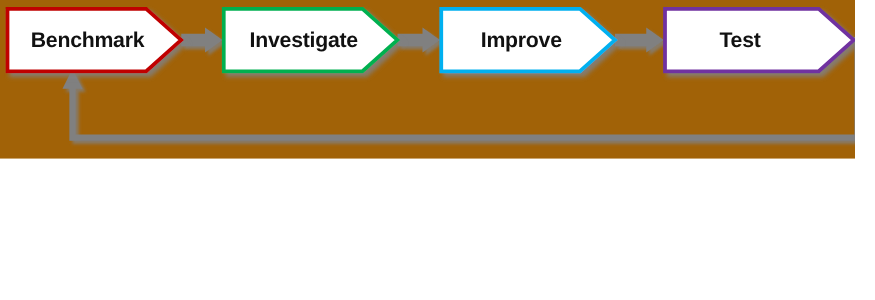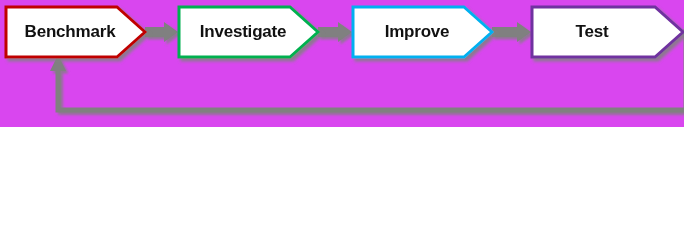--- a/index.html
+++ b/index.html
@@ -15,7 +15,7 @@
     position: relative;
     width: 684px;
     height: 127px;
-    background: #d946ef;
+    background: #a16207;
     overflow: hidden;
   }
   #flow-svg {

